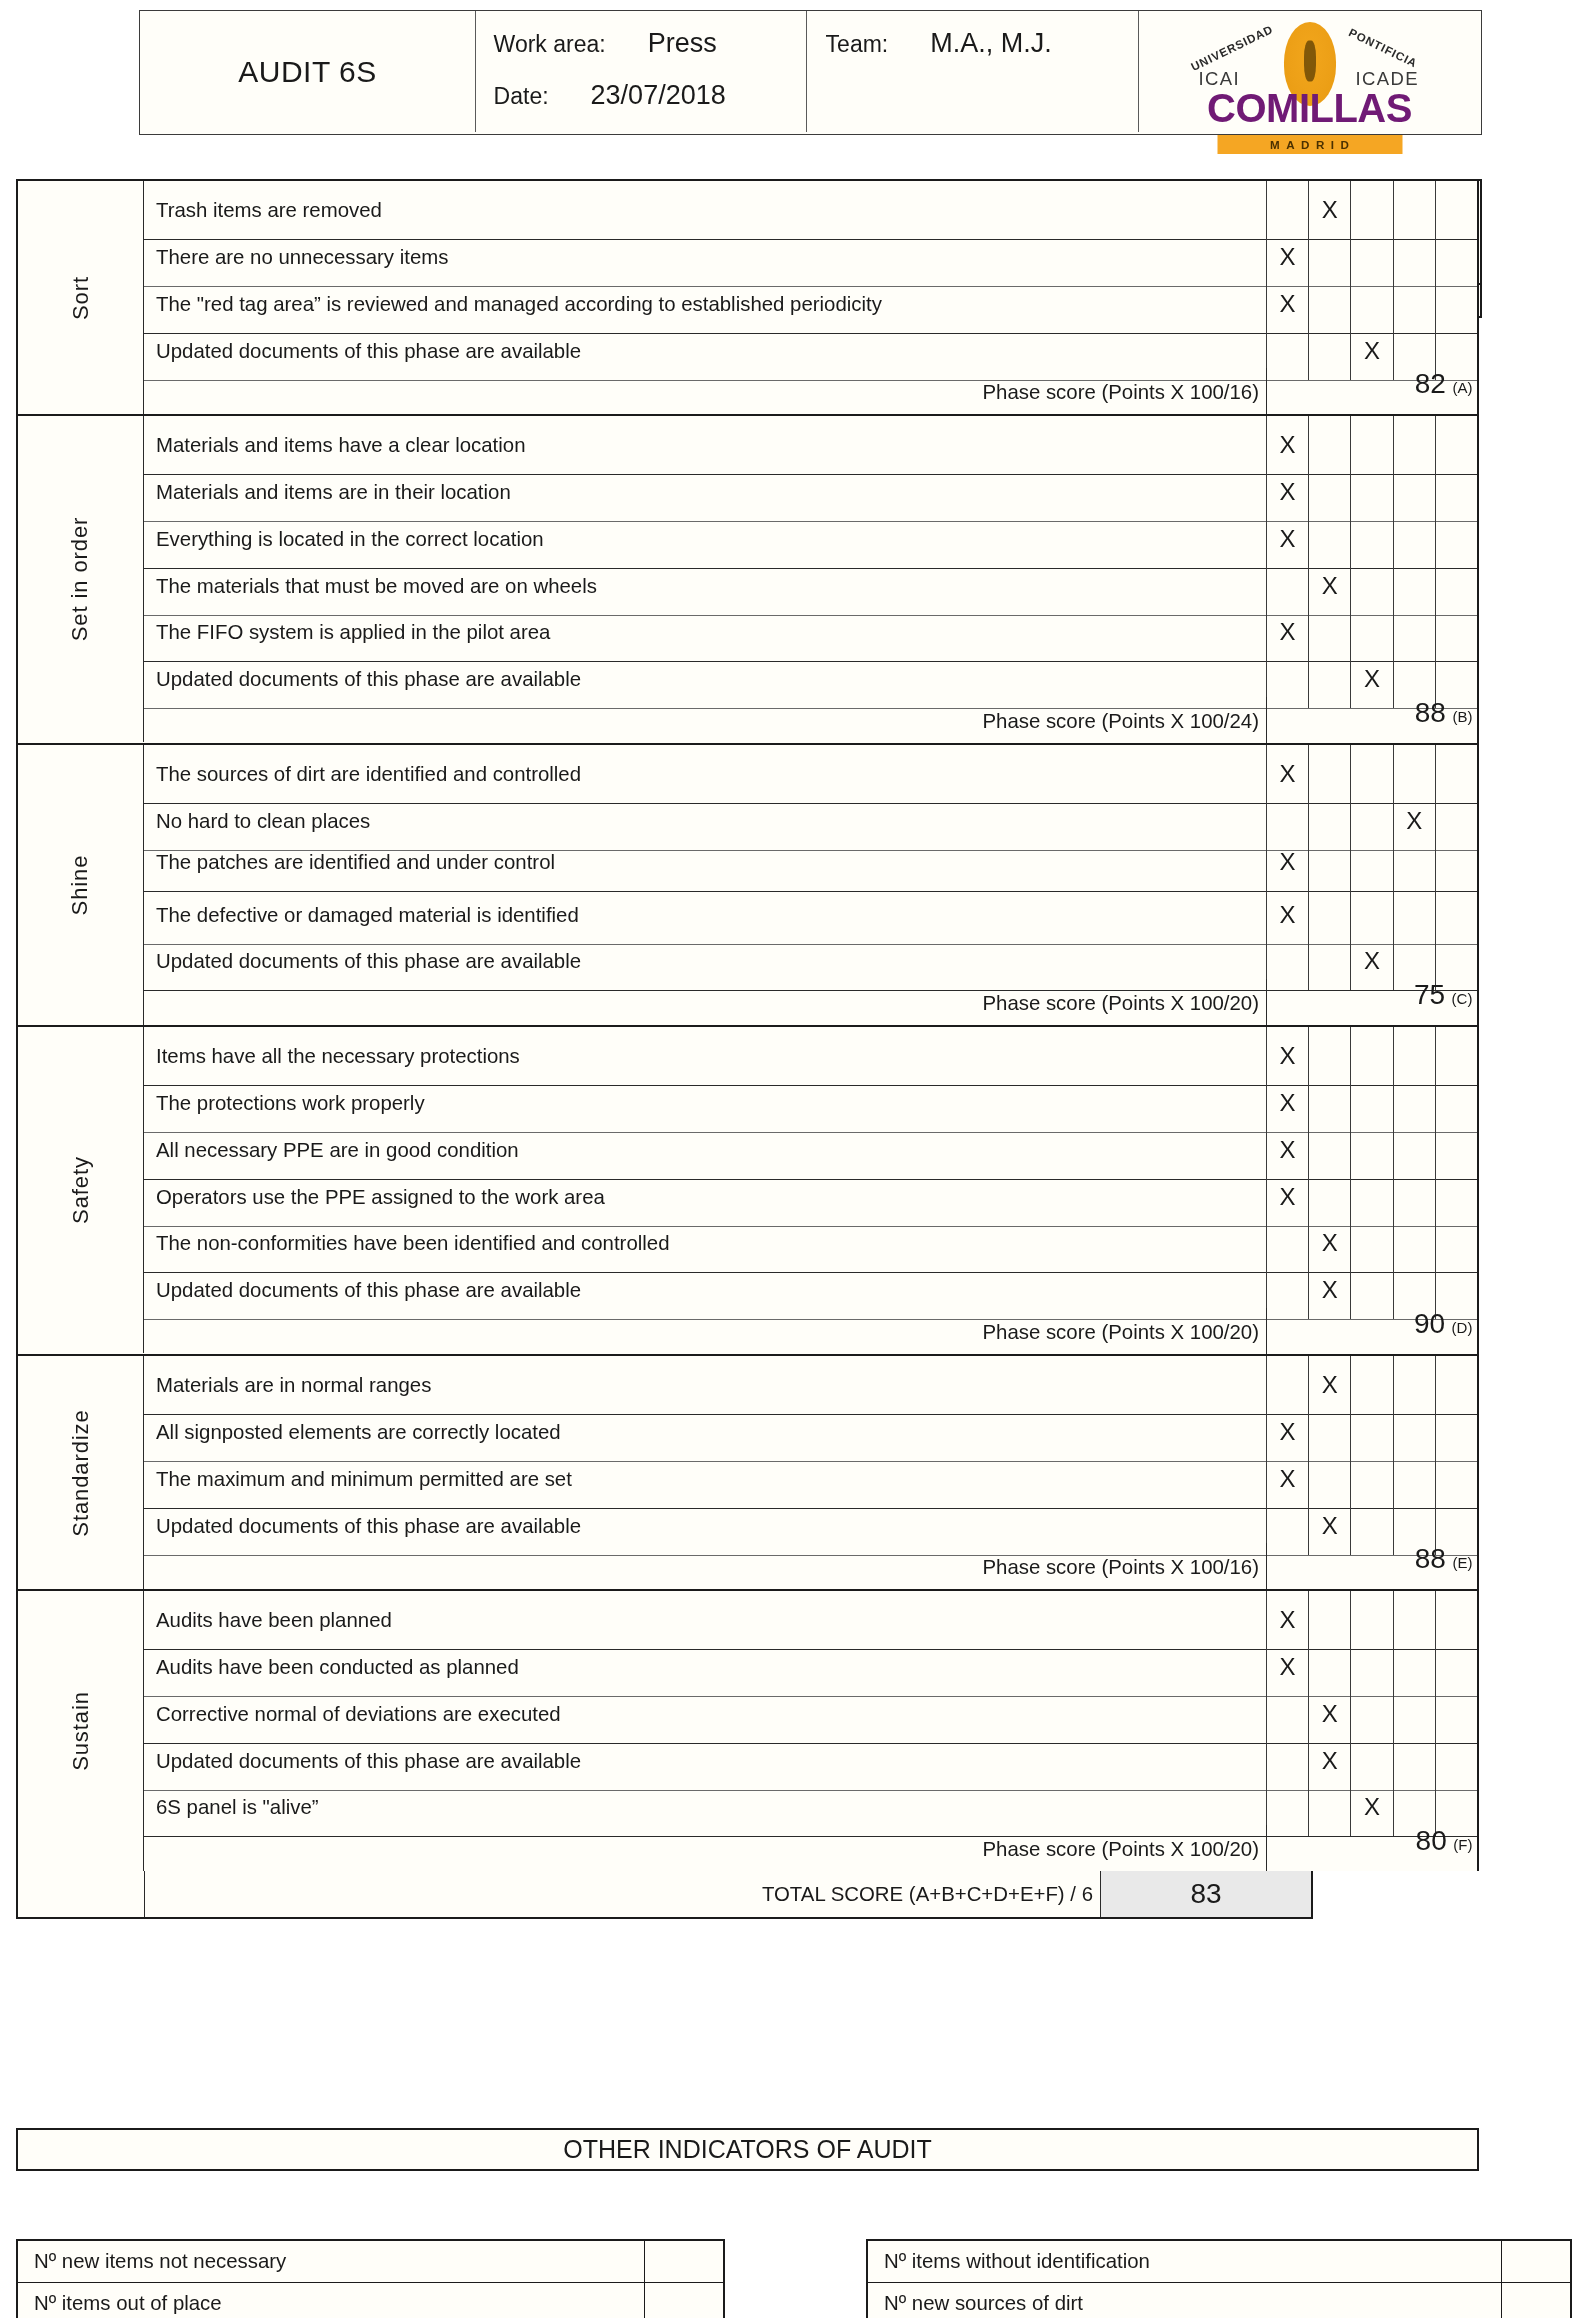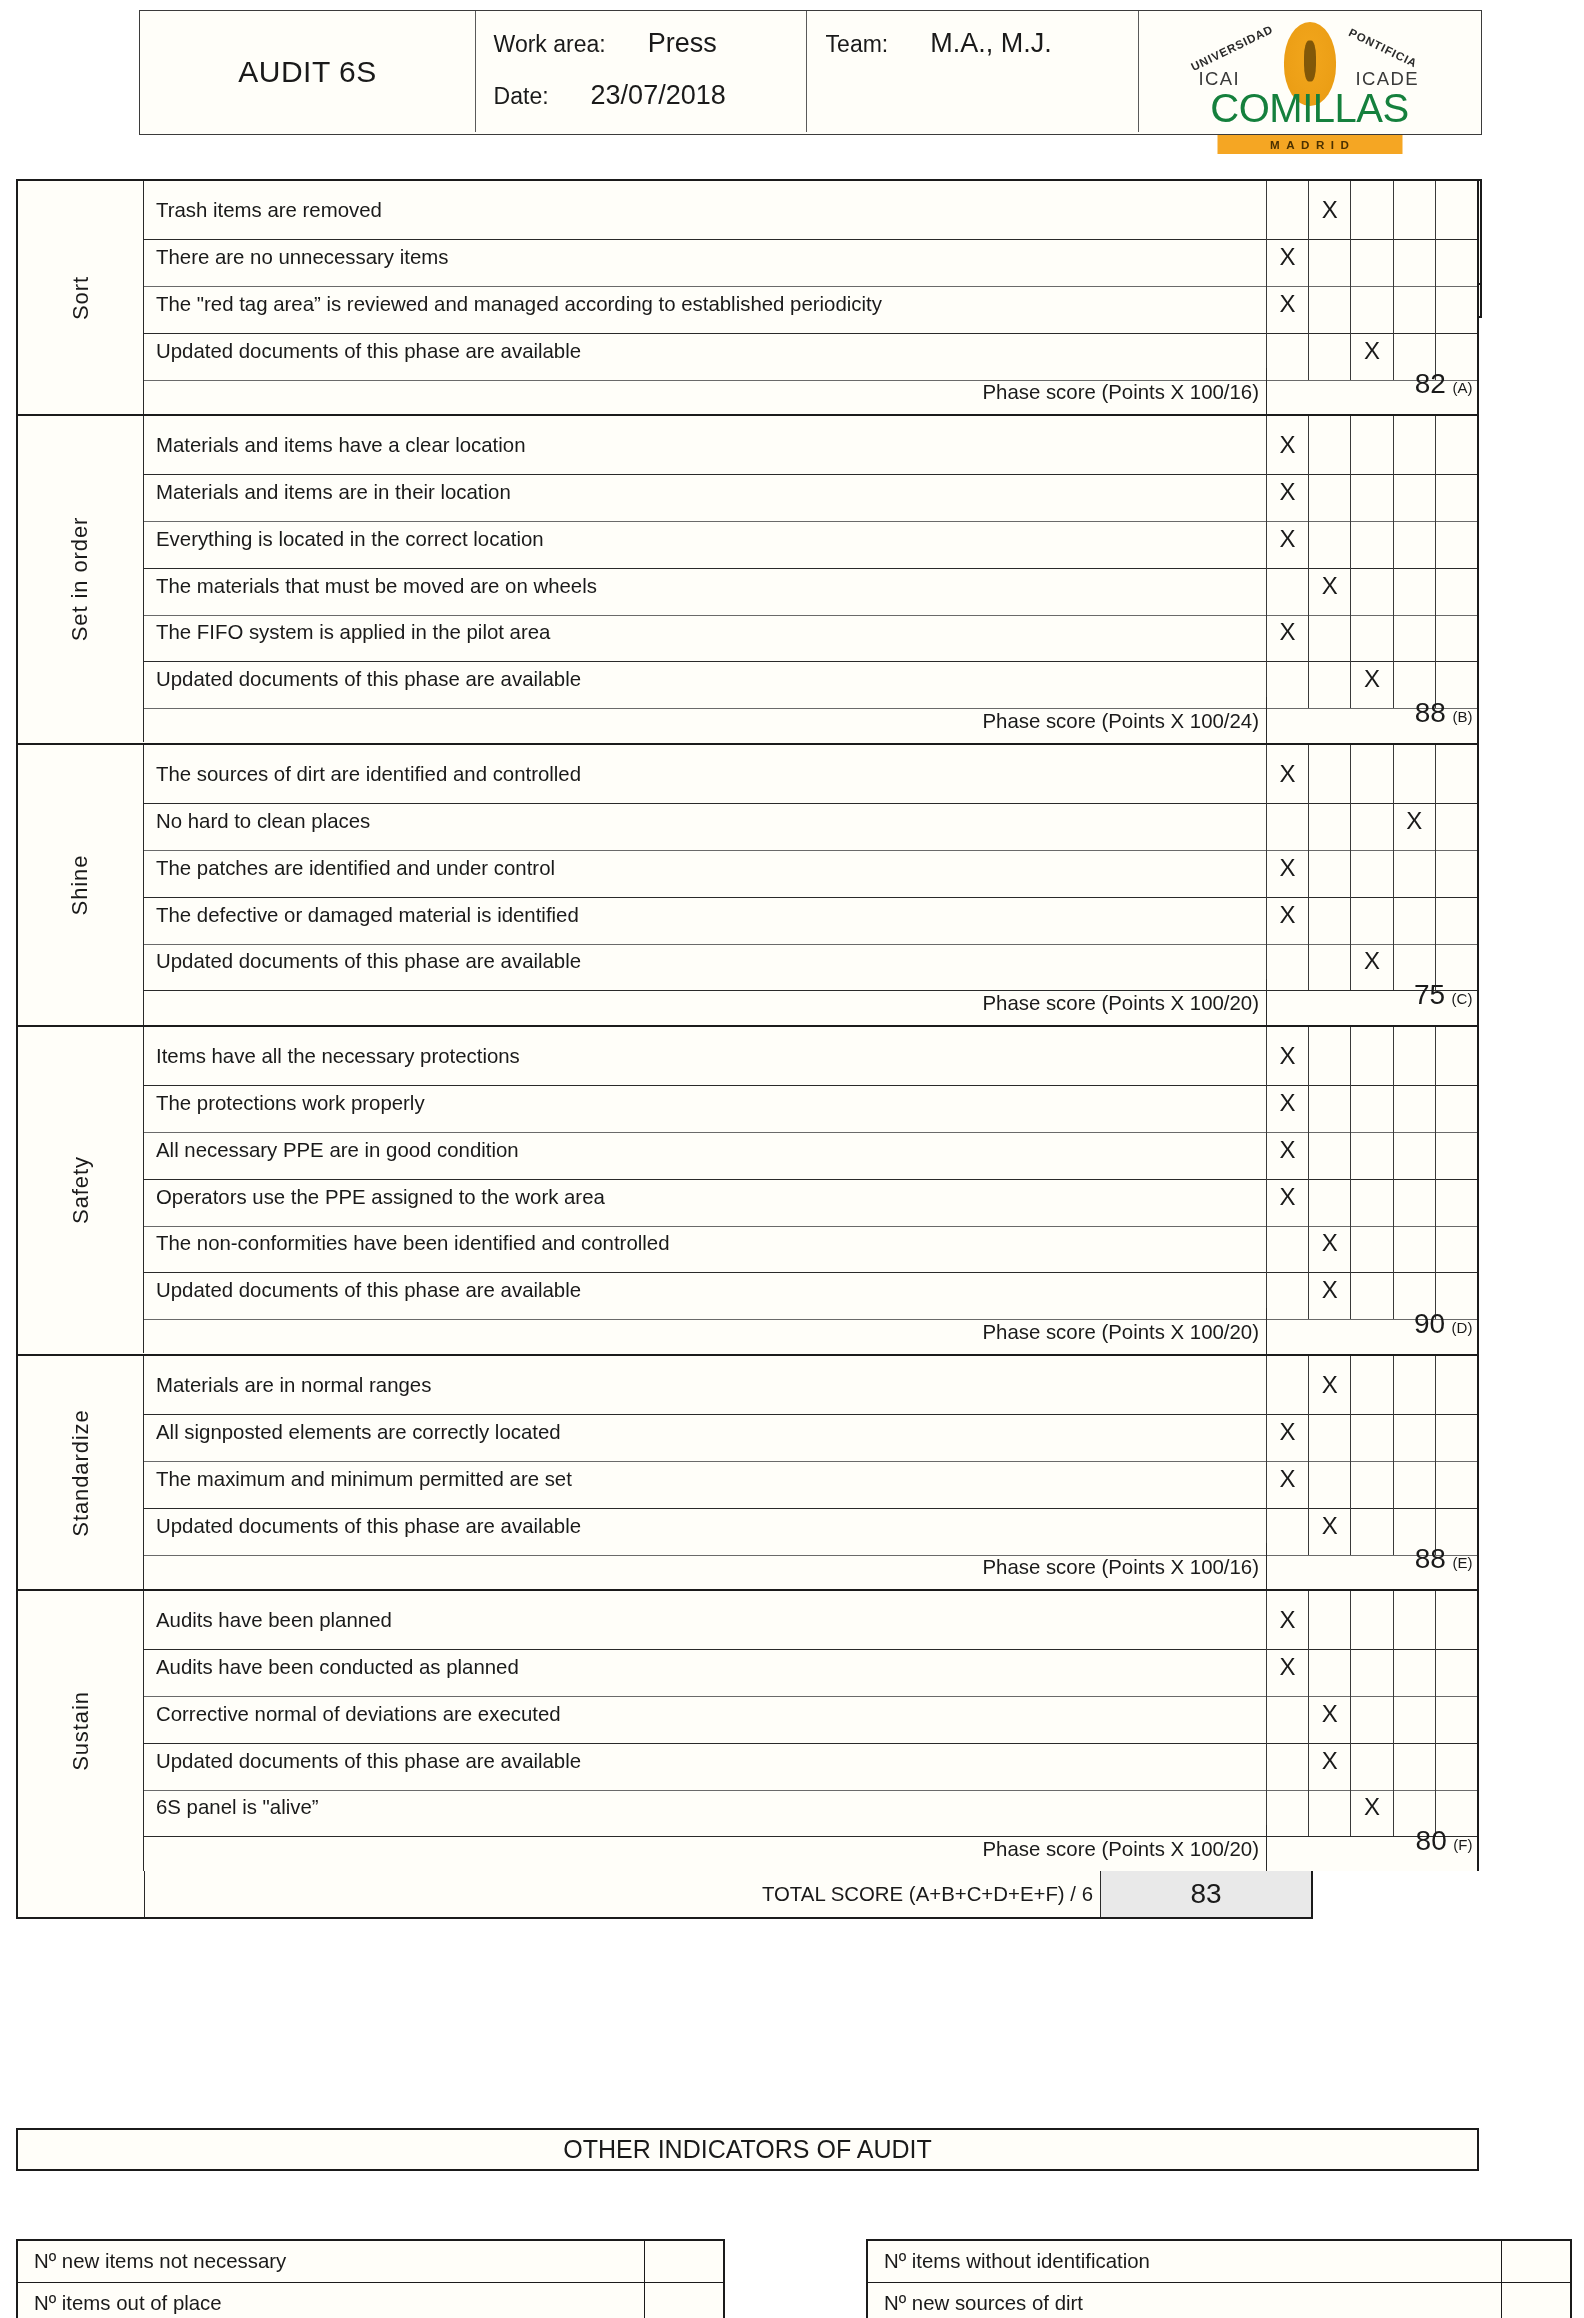--- a/index.html
+++ b/index.html
@@ -44,7 +44,7 @@
       transform:translate(-50%,-50%);width:12px;height:41px;border-radius:40%;
       background:#6d4a06;opacity:.85;}
   #logo-comillas{position:absolute;left:0;top:70px;width:100%;text-align:center;
-      font-size:40px;font-weight:normal;letter-spacing:-0.5px;color:#15803d;line-height:1;}
+      font-size:40px;font-weight:bold;letter-spacing:-0.5px;color:#701a75;line-height:1;}
   #logo-madrid{position:absolute;left:50%;top:117px;transform:translateX(-50%);
       width:185px;height:19.5px;background:#f5a623;color:#4a3000;font-size:11.6px;
       font-weight:bold;letter-spacing:6.5px;text-indent:6.5px;}

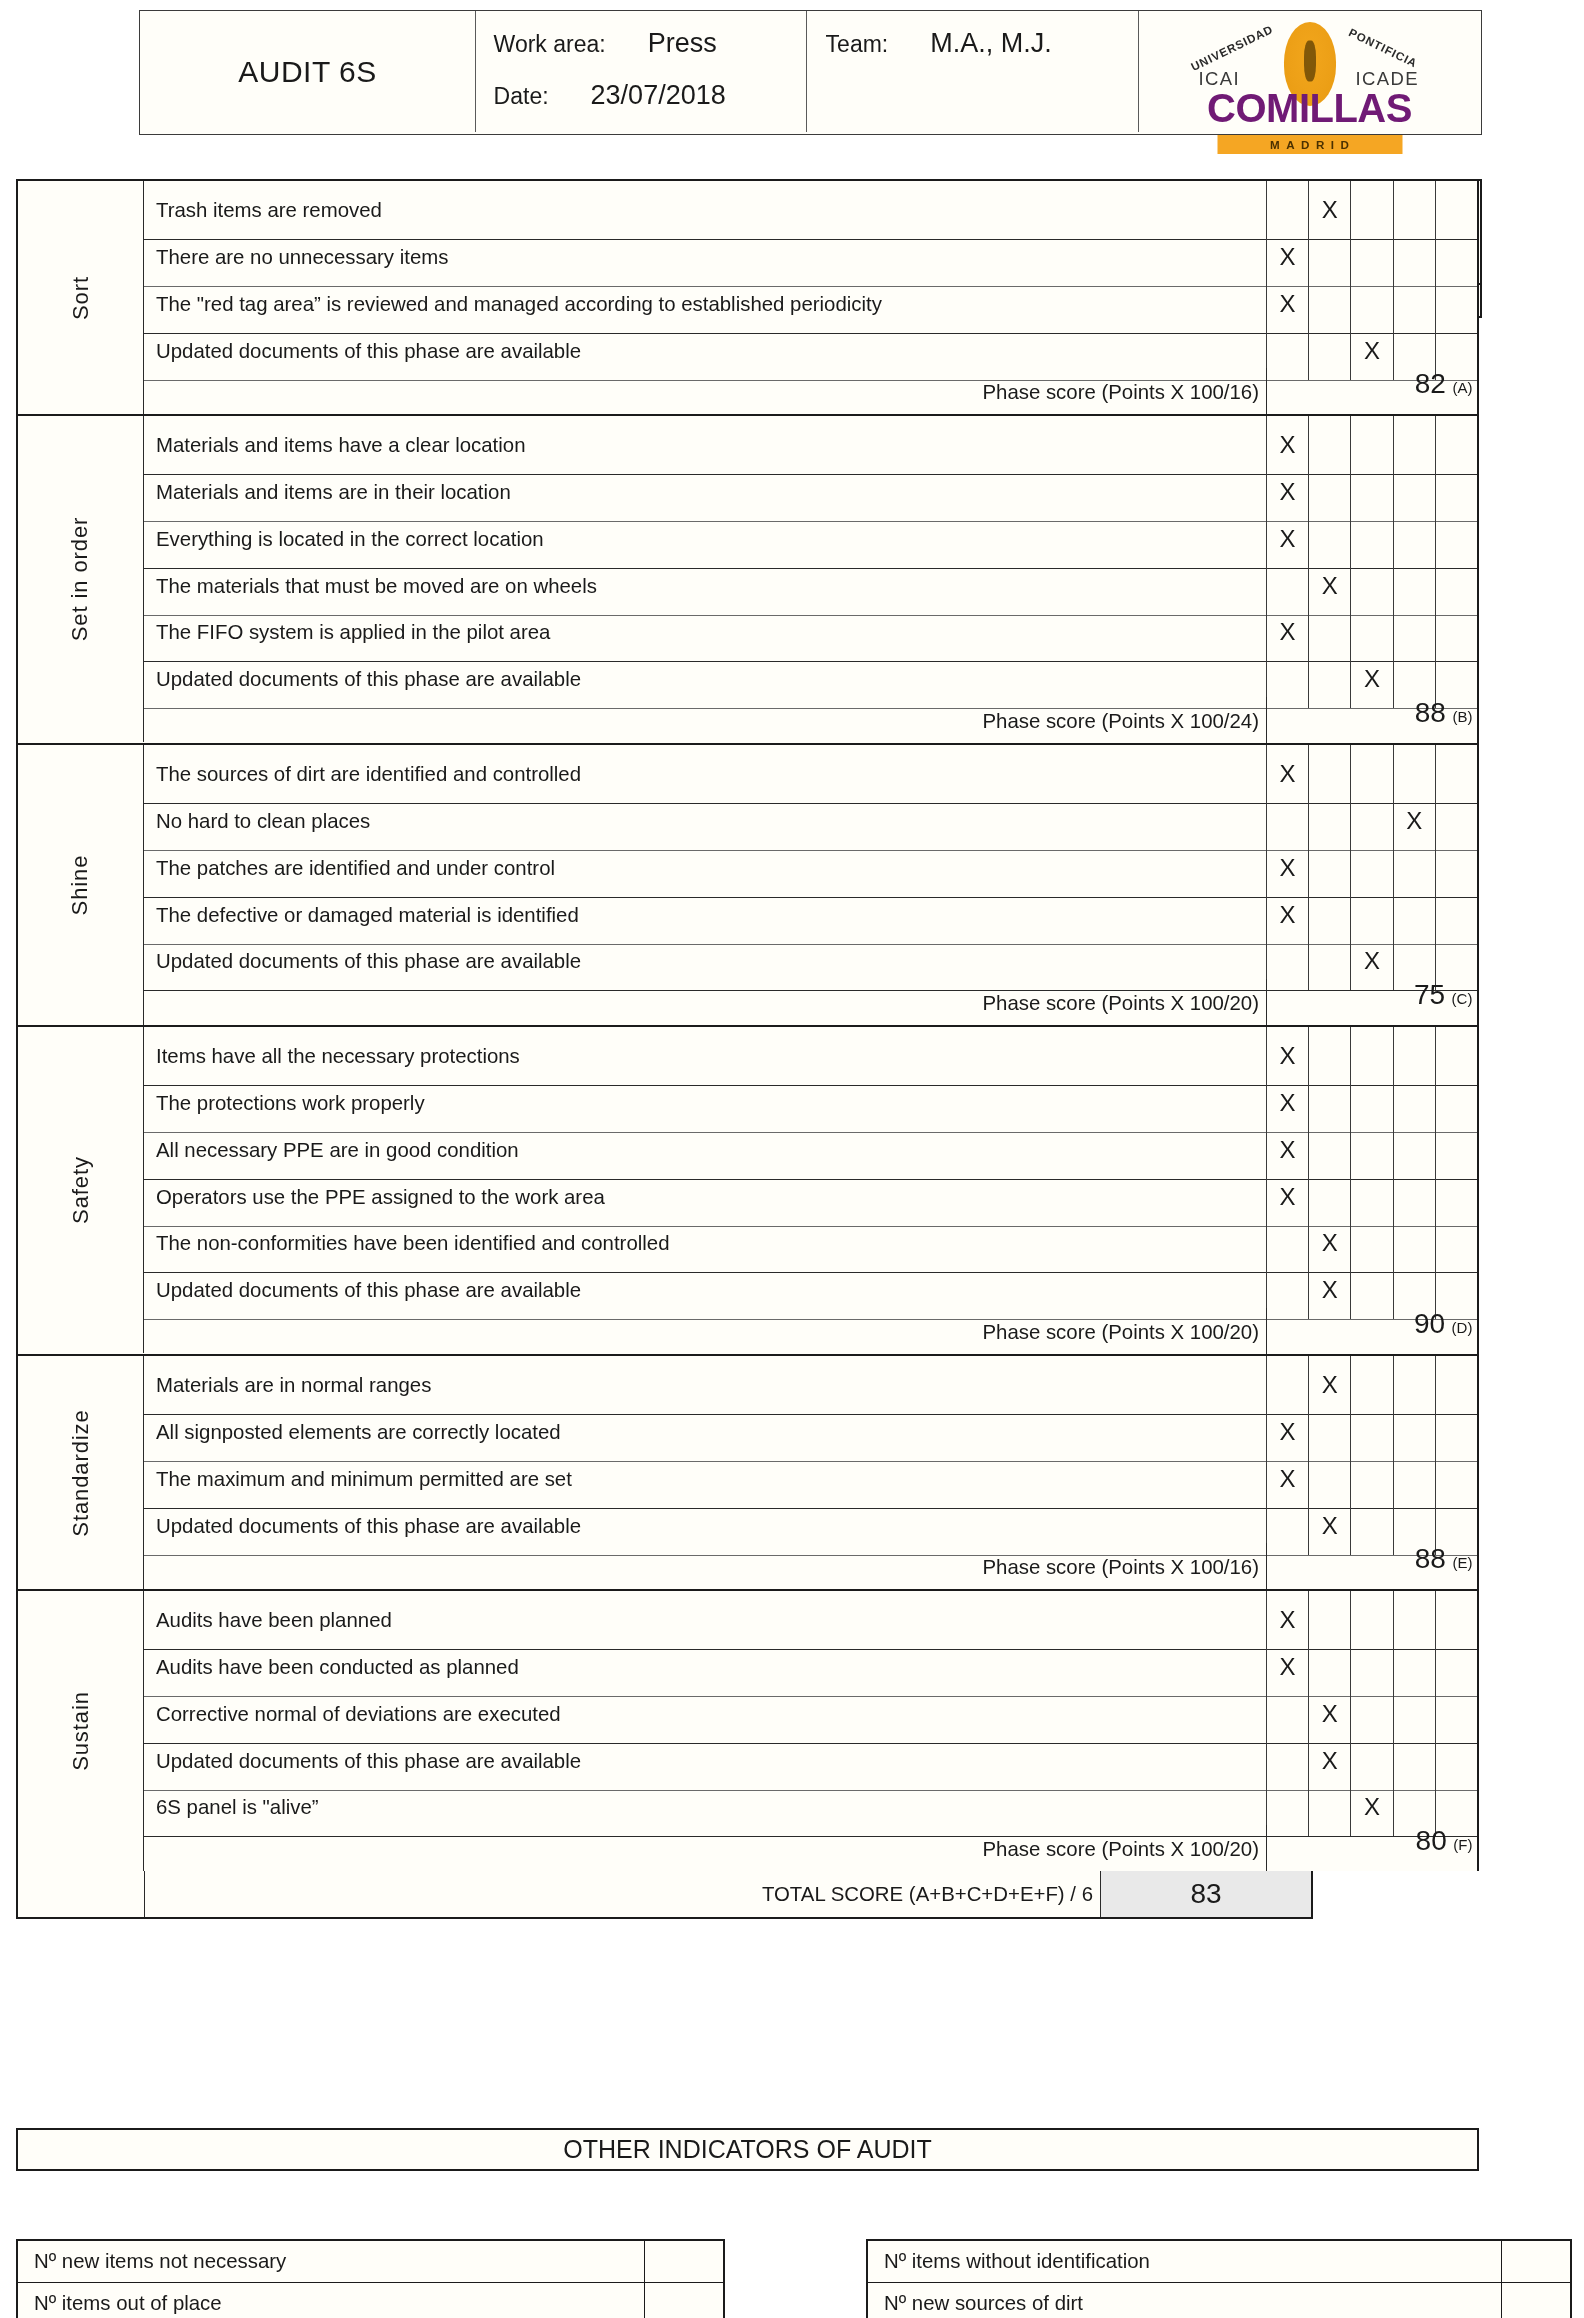--- a/index.html
+++ b/index.html
@@ -326,7 +326,7 @@
           <div class="mark-cell"></div>
         </div>
       </div>
-      <div class="item-row" style="top: 94px; text-align: right;">
+      <div class="item-row" style="top: 88px; text-align: right;">
         <div class="item-text">The patches are identified and under control</div>
         <div class="marks">
           <div class="mark-cell">X</div>

